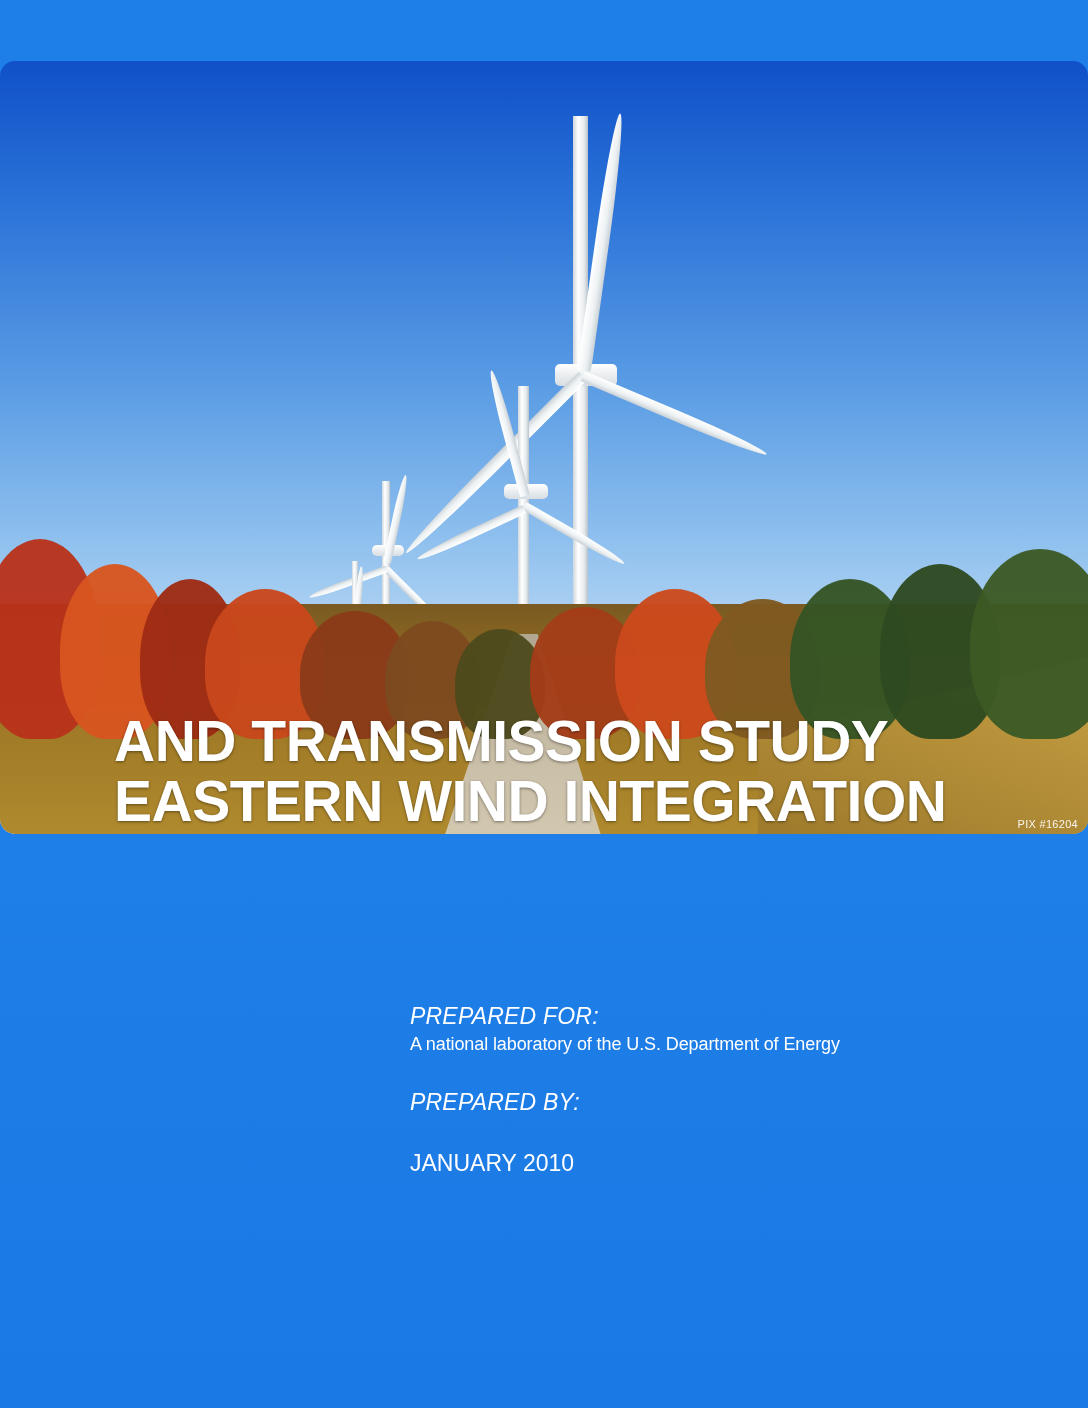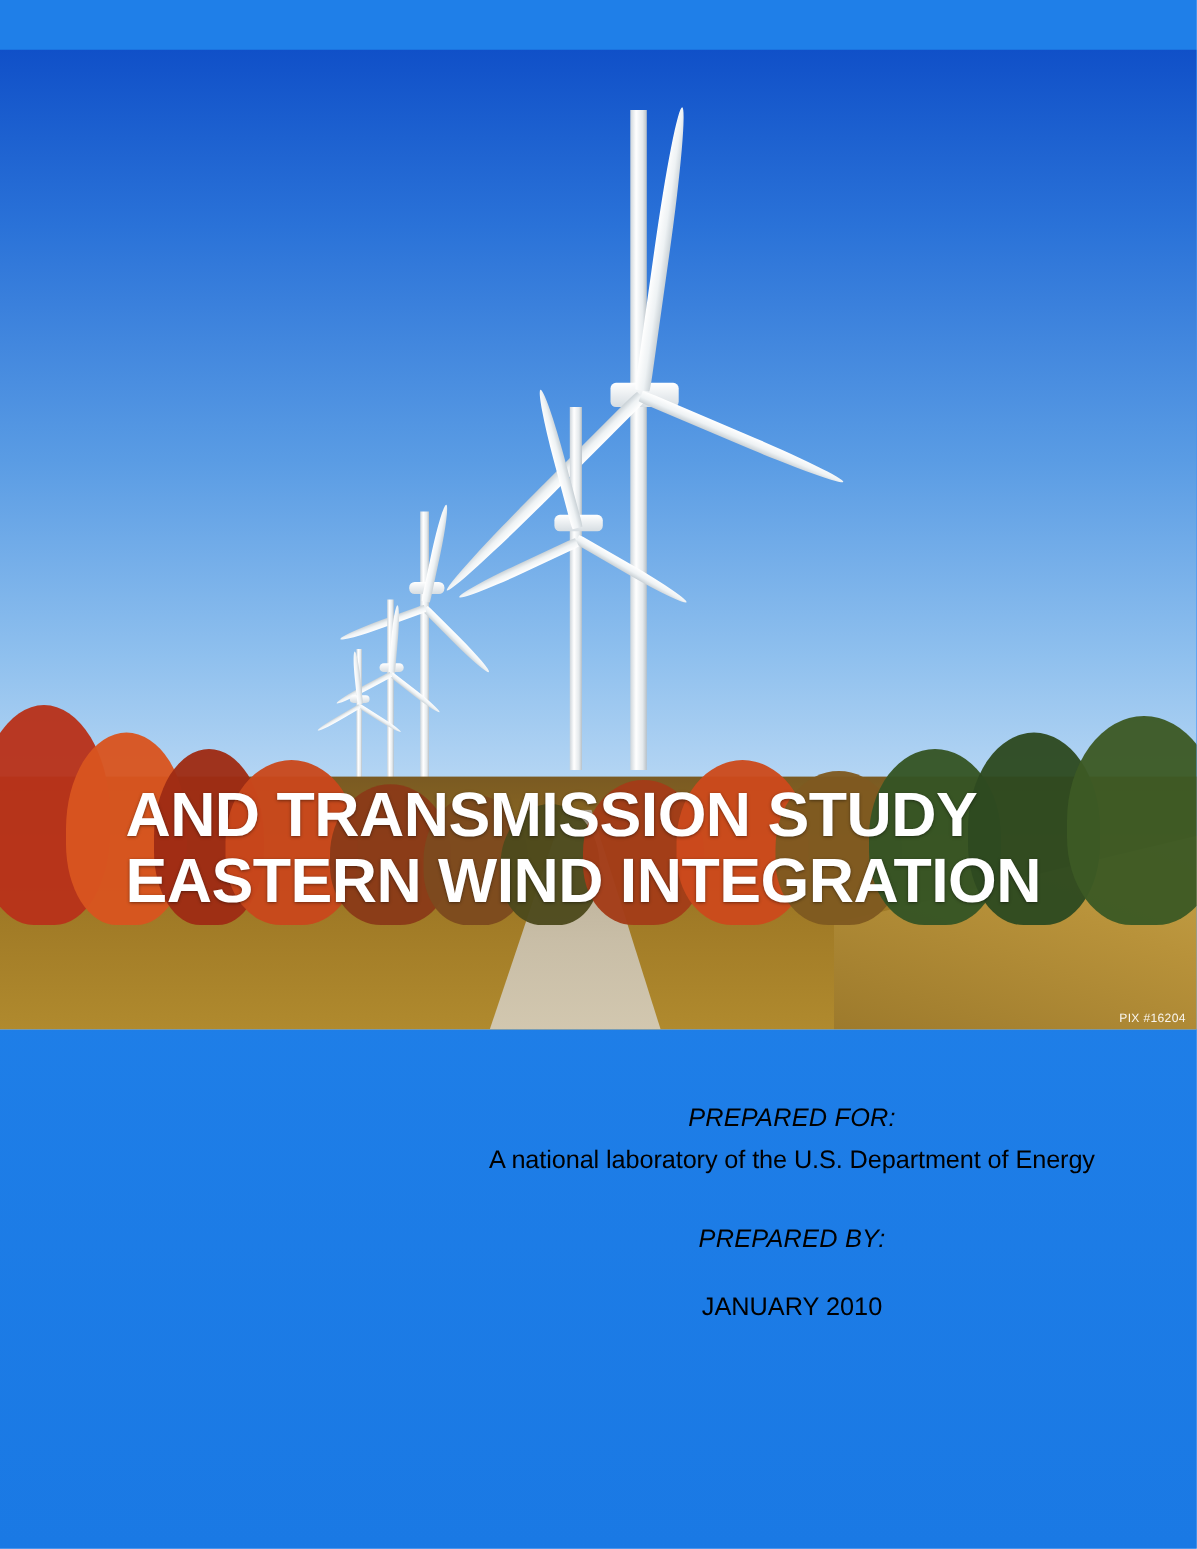--- a/index.html
+++ b/index.html
@@ -36,10 +36,11 @@
   .photo {
     position: absolute;
     left: 0;
-    top: 45px;
-    width: 1088px;
-    height: 891px;
+    top: 61px;
+    width: 1088px;
+    height: 773px;
     overflow: hidden;
+    border-radius: 15px;
   }
 
   

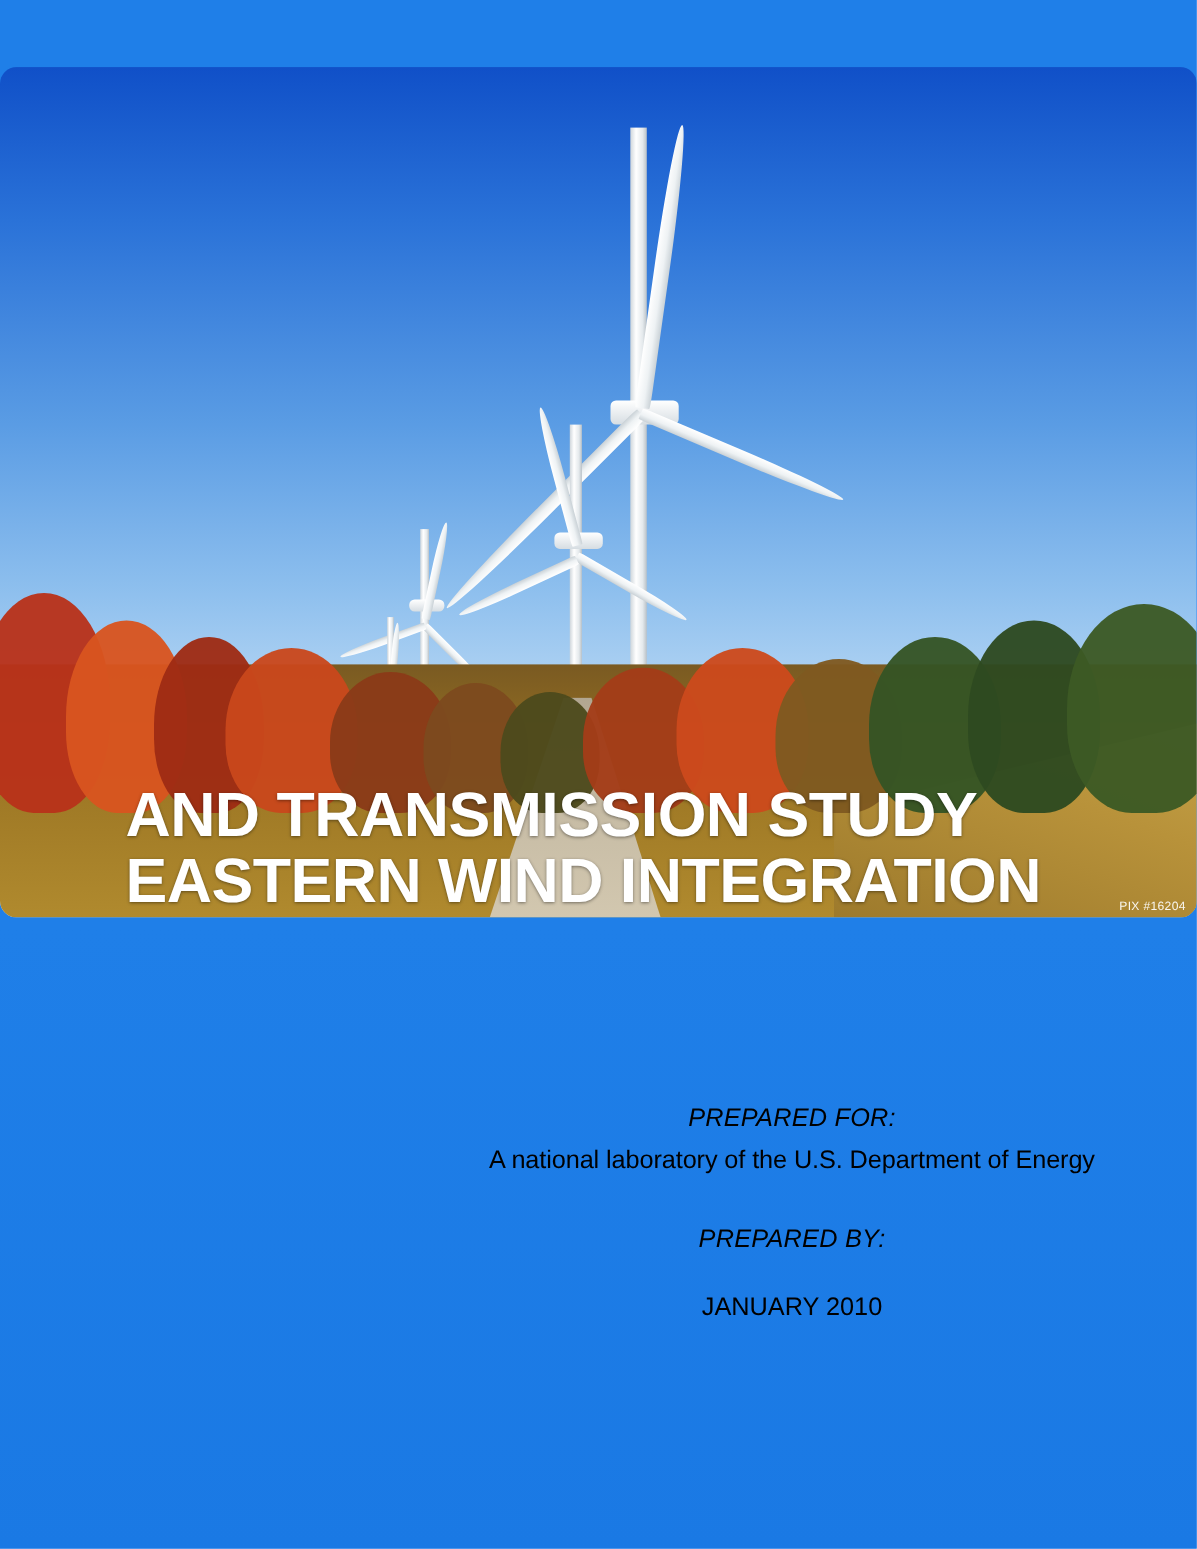--- a/index.html
+++ b/index.html
@@ -150,8 +150,7 @@
     left: 410px;
     top: 1003px;
     width: 620px;
-    color: #000000;
-    text-align: center;
+    color: #ffffff;
   }
   .cred-head {
     font-style: italic;

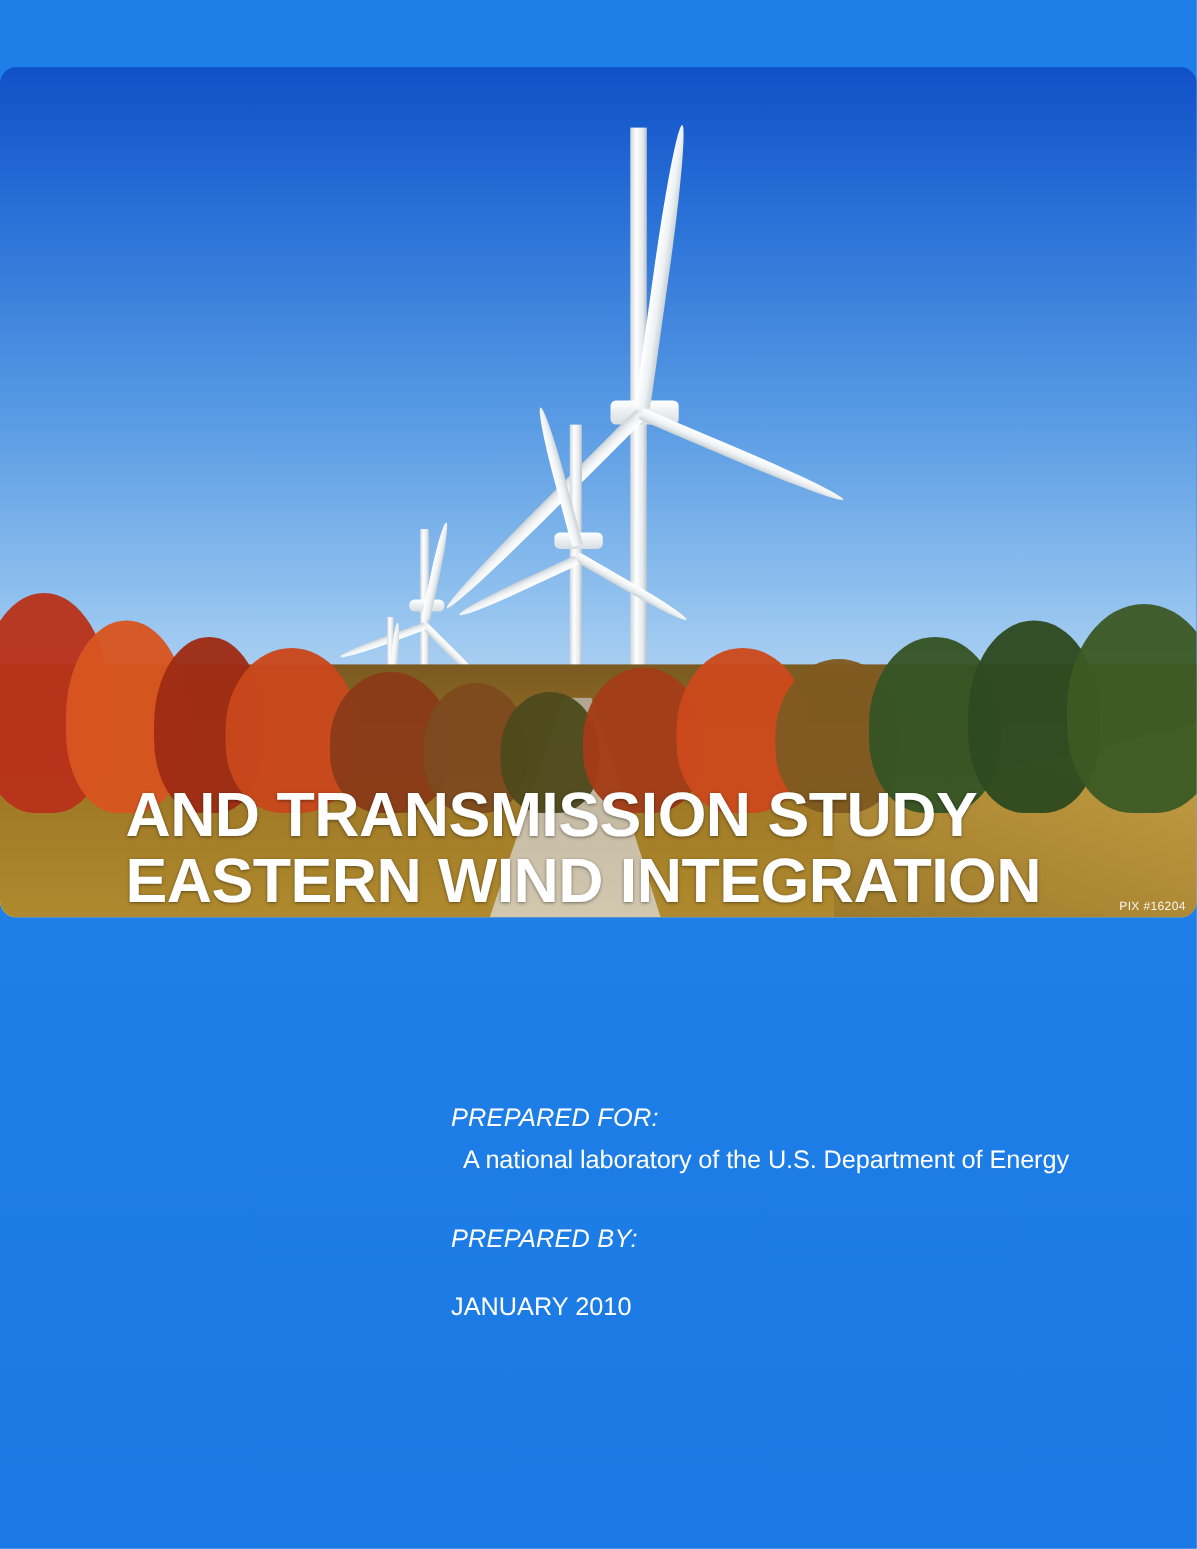--- a/index.html
+++ b/index.html
@@ -166,8 +166,8 @@
     letter-spacing: -0.1px;
   }
   .cred-sub {
-    font-size: 23px;
-    margin: 11px;
+    font-size: 18px;
+    margin: 0;
     letter-spacing: -0.1px;
   }
   .gap { height: 34px; }

